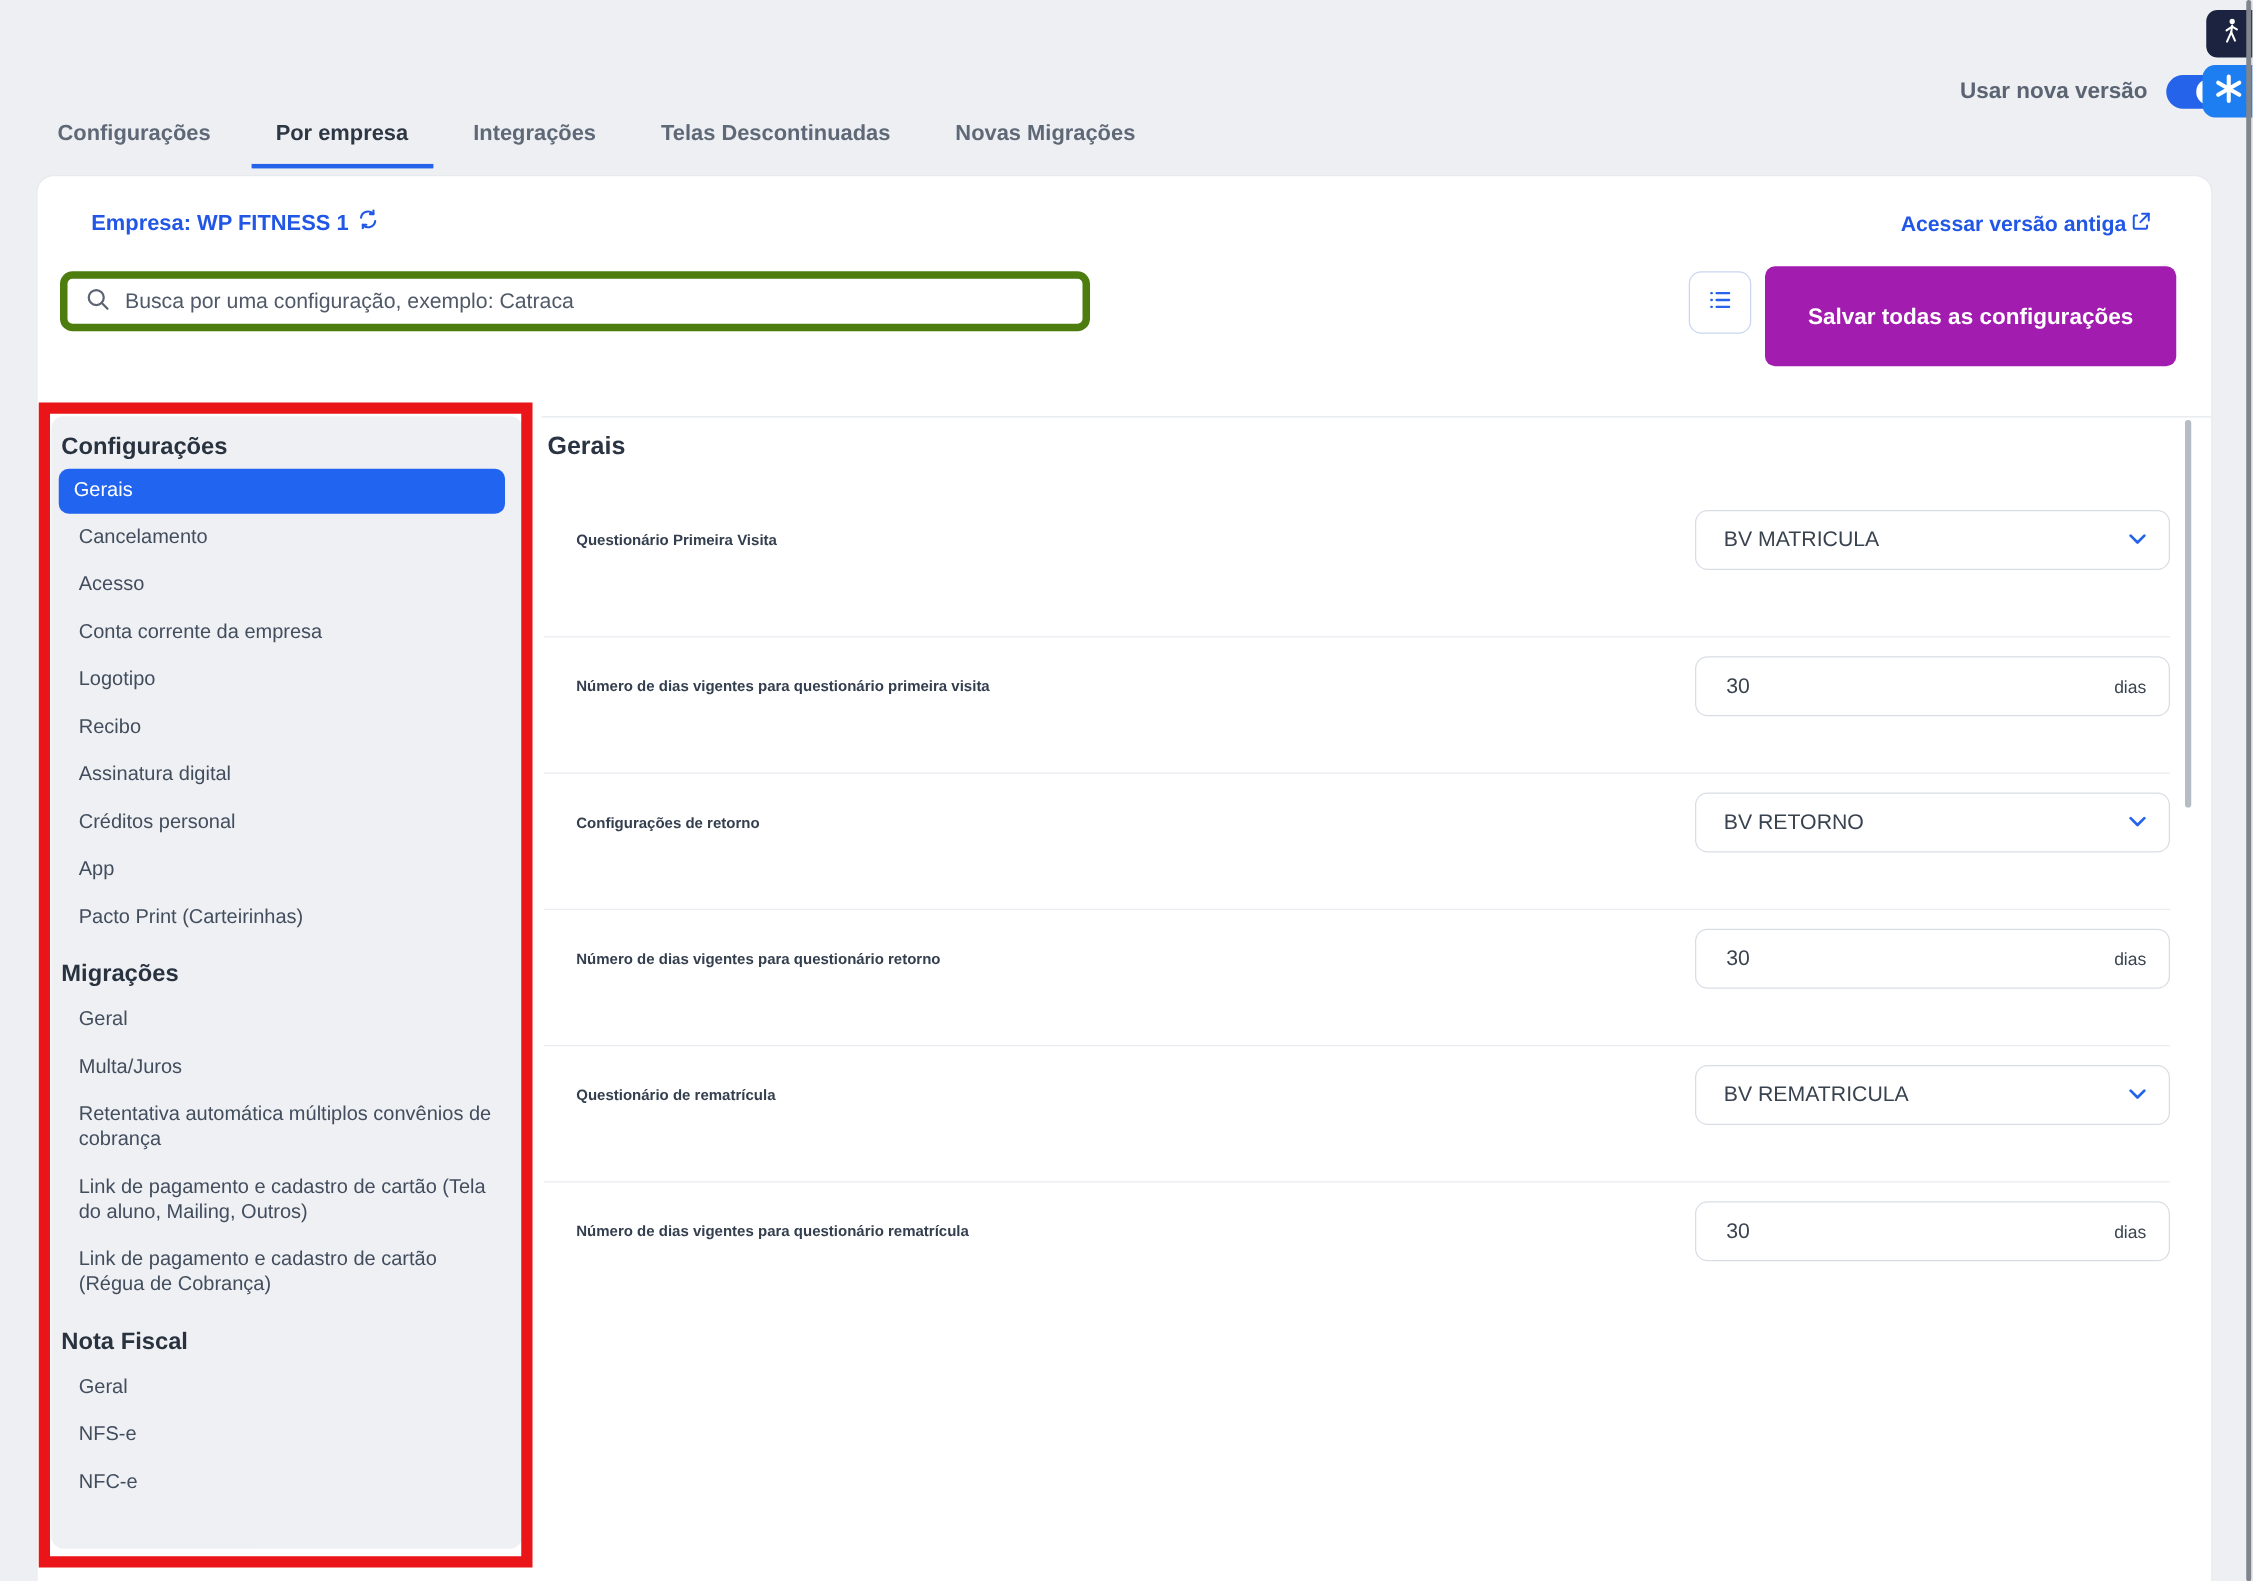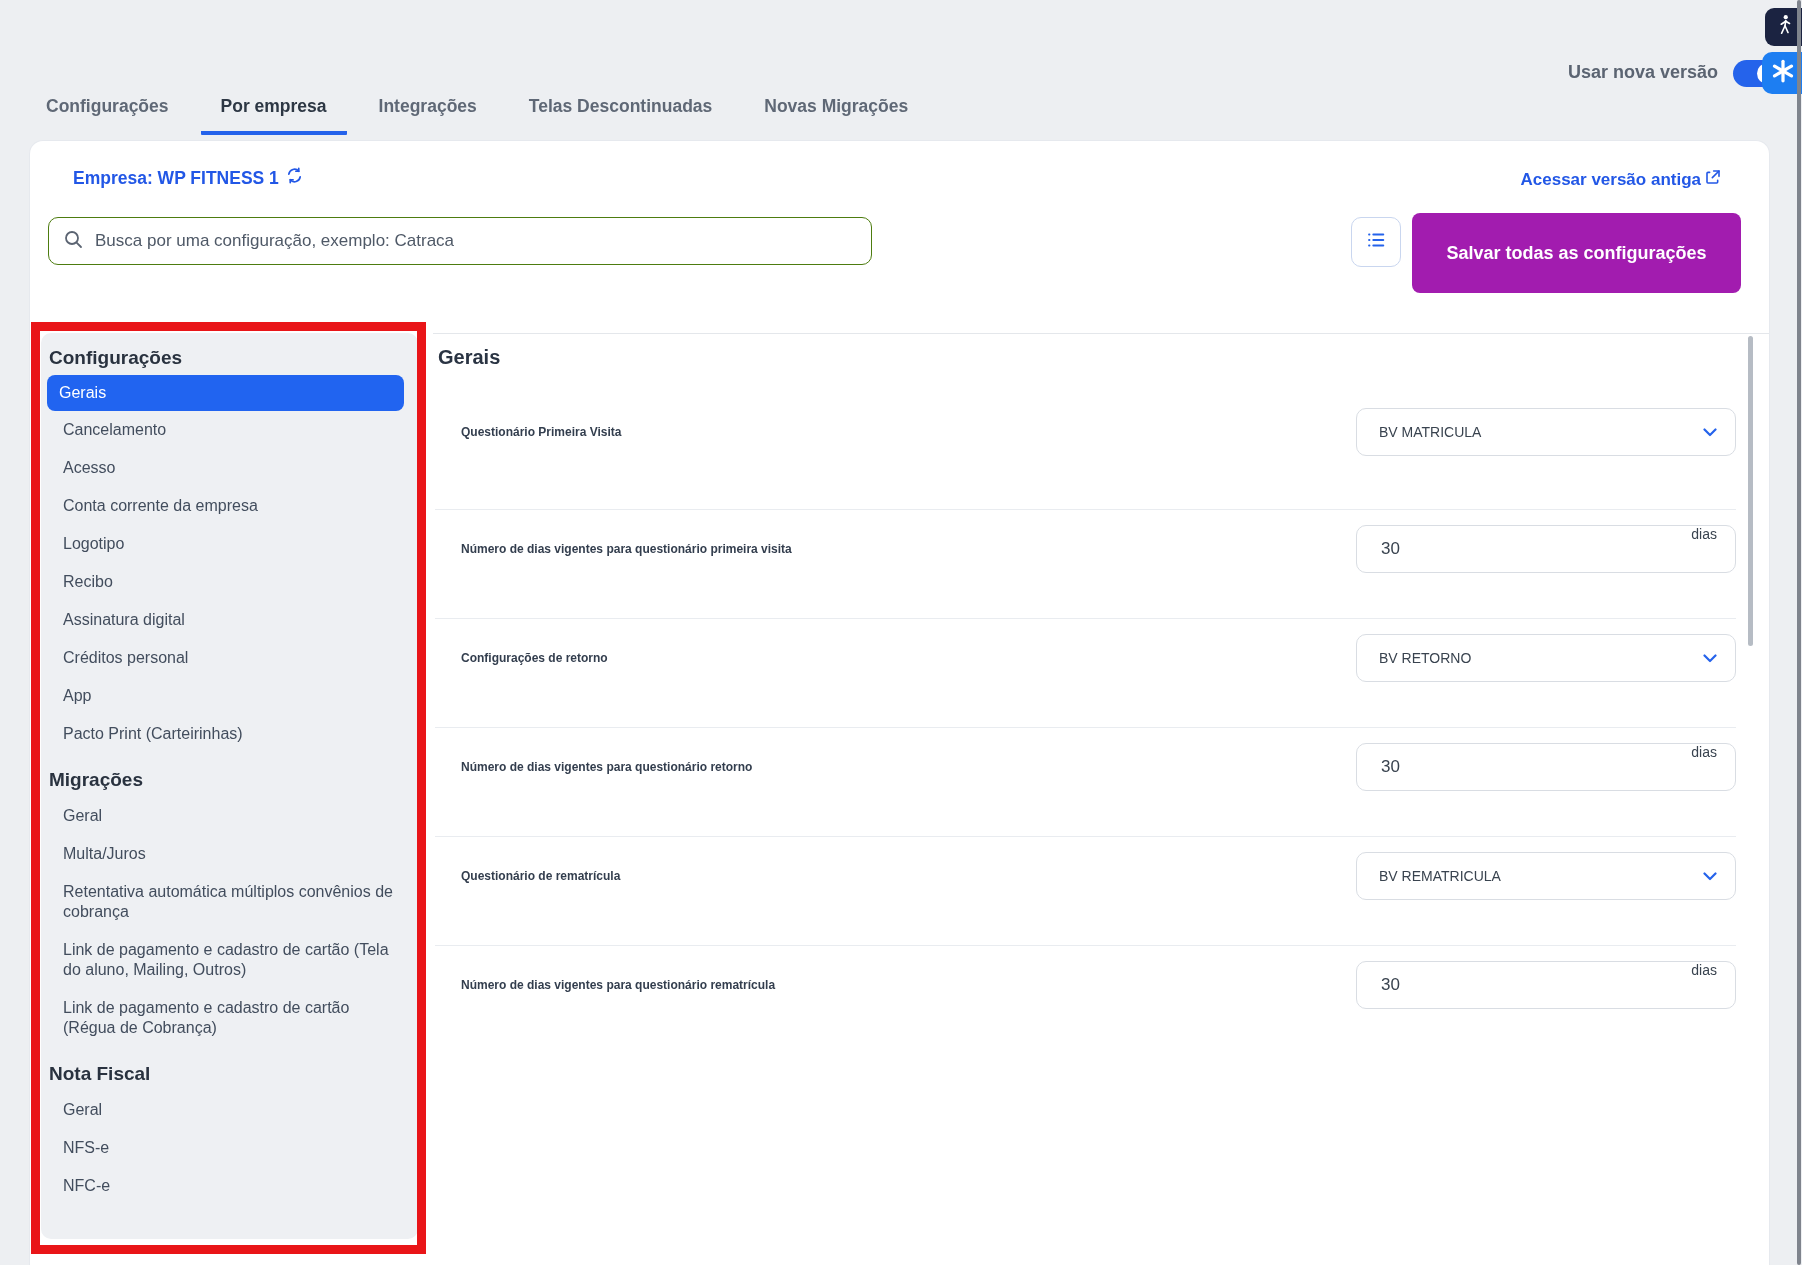--- a/index.html
+++ b/index.html
@@ -26,7 +26,7 @@
            display:flex;align-items:center;gap:7px;cursor:pointer;}
   .old-version{position:absolute;top:28px;right:48px;font-size:17px;font-weight:700;color:#2257e6;
            display:flex;align-items:center;gap:4px;cursor:pointer;}
-  .search-box{position:absolute;left:18px;top:76px;width:824px;height:48px;border:1px solid #4d7c0f;
+  .search-box{position:absolute;left:18px;top:76px;width:824px;height:48px;border:6px solid #4d7c0f;
            border-radius:10px;display:flex;align-items:center;padding:0 14px;box-sizing:border-box;background:#fff;}
   .search-box input{border:none;outline:none;flex:1;font-size:17px;color:#3c4654;margin-left:10px;
            font-family:inherit;background:transparent;}

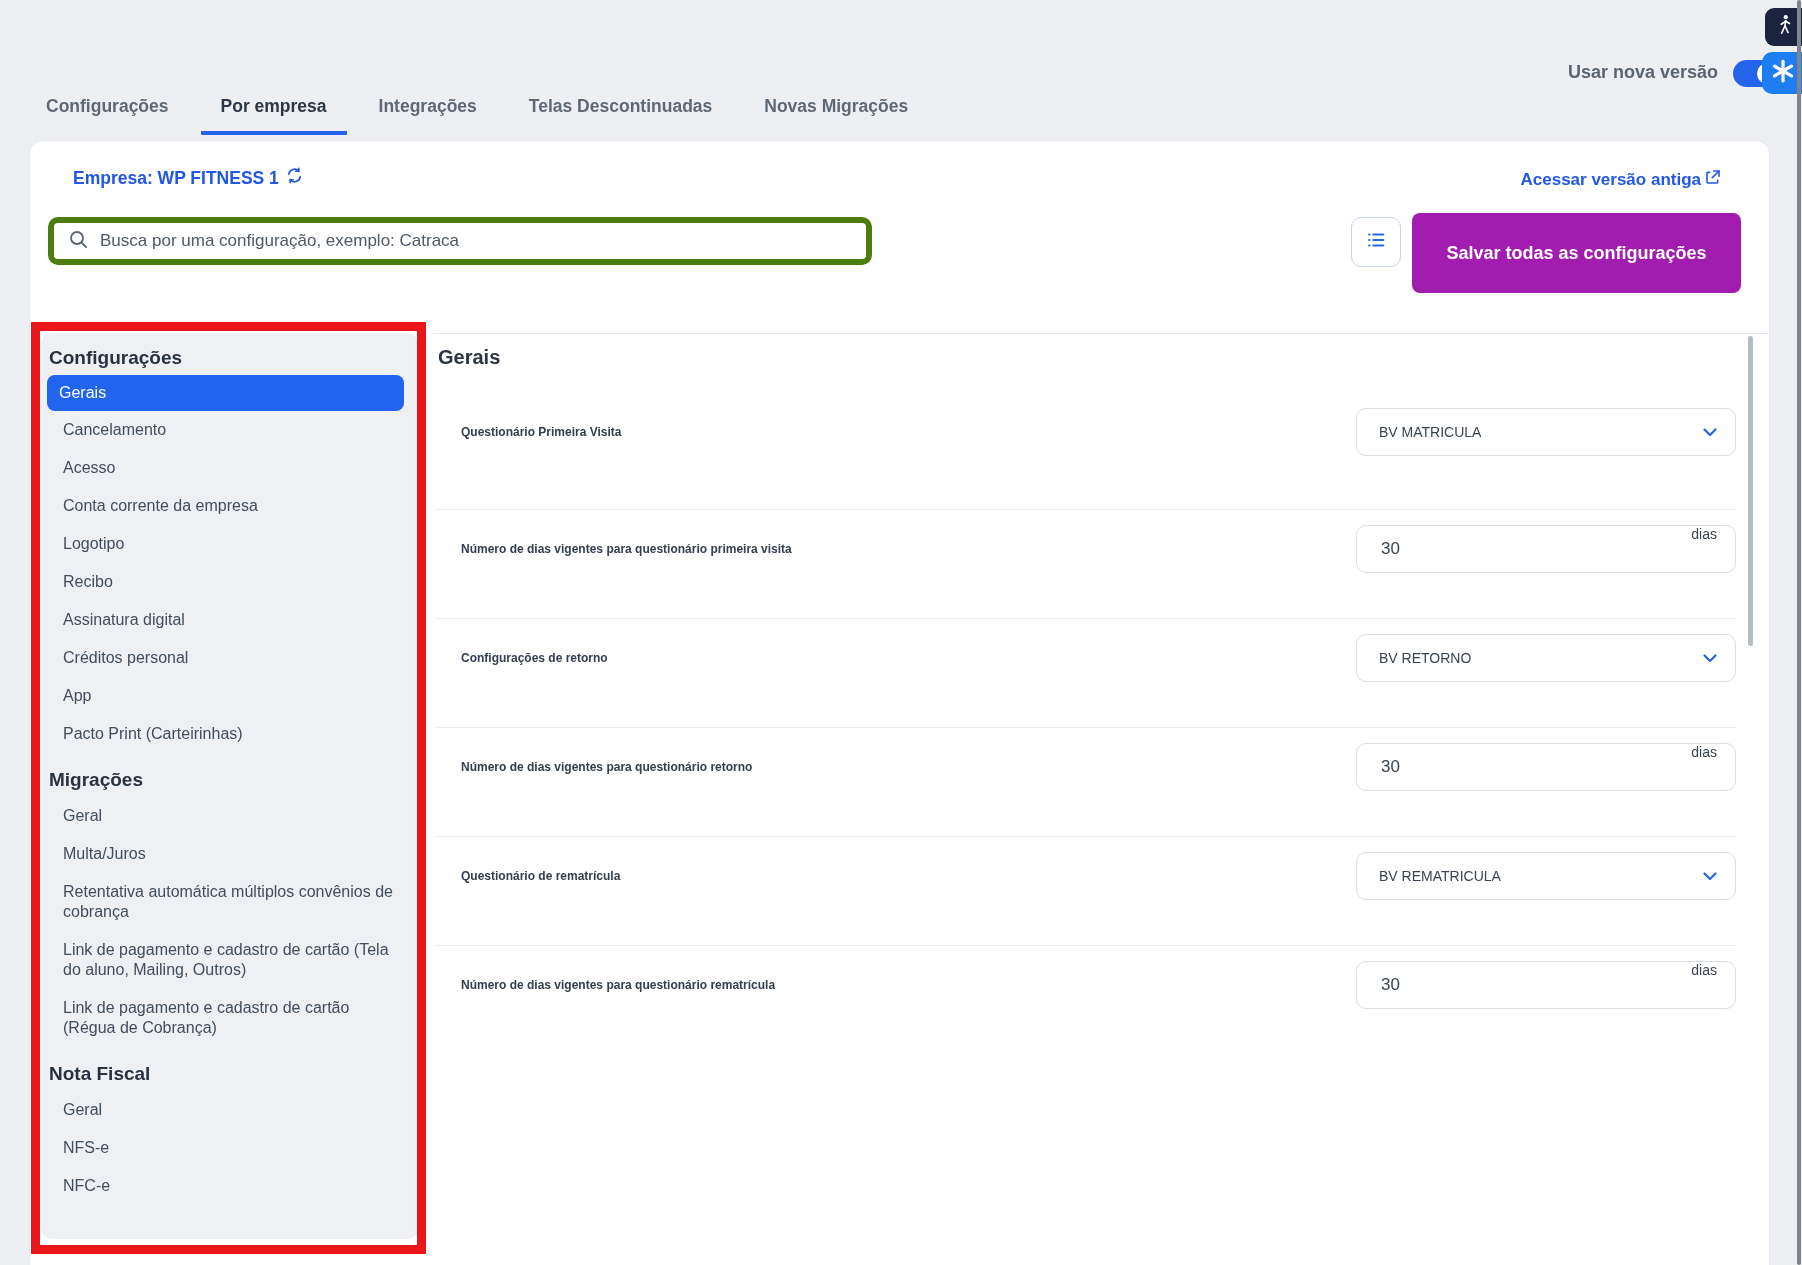--- a/index.html
+++ b/index.html
@@ -60,7 +60,7 @@
   .select-box{width:380px;height:48px;border:1px solid #d9dde3;border-radius:10px;background:#fff;
         display:flex;align-items:center;justify-content:space-between;padding:0 18px 0 22px;
         box-sizing:border-box;cursor:pointer;}
-  .select-box .sel-text{font-size:14px;color:#39434f;}
+  .select-box .sel-text{font-size:17px;color:#39434f;}
   .num-box{width:380px;height:48px;border:1px solid #d9dde3;border-radius:10px;background:#fff;
         display:flex;justify-content:space-between;padding:0 18px 0 22px;box-sizing:border-box;}
   .num-box input{border:none;outline:none;width:200px;font-size:17px;color:#39434f;font-family:inherit;background:transparent;}

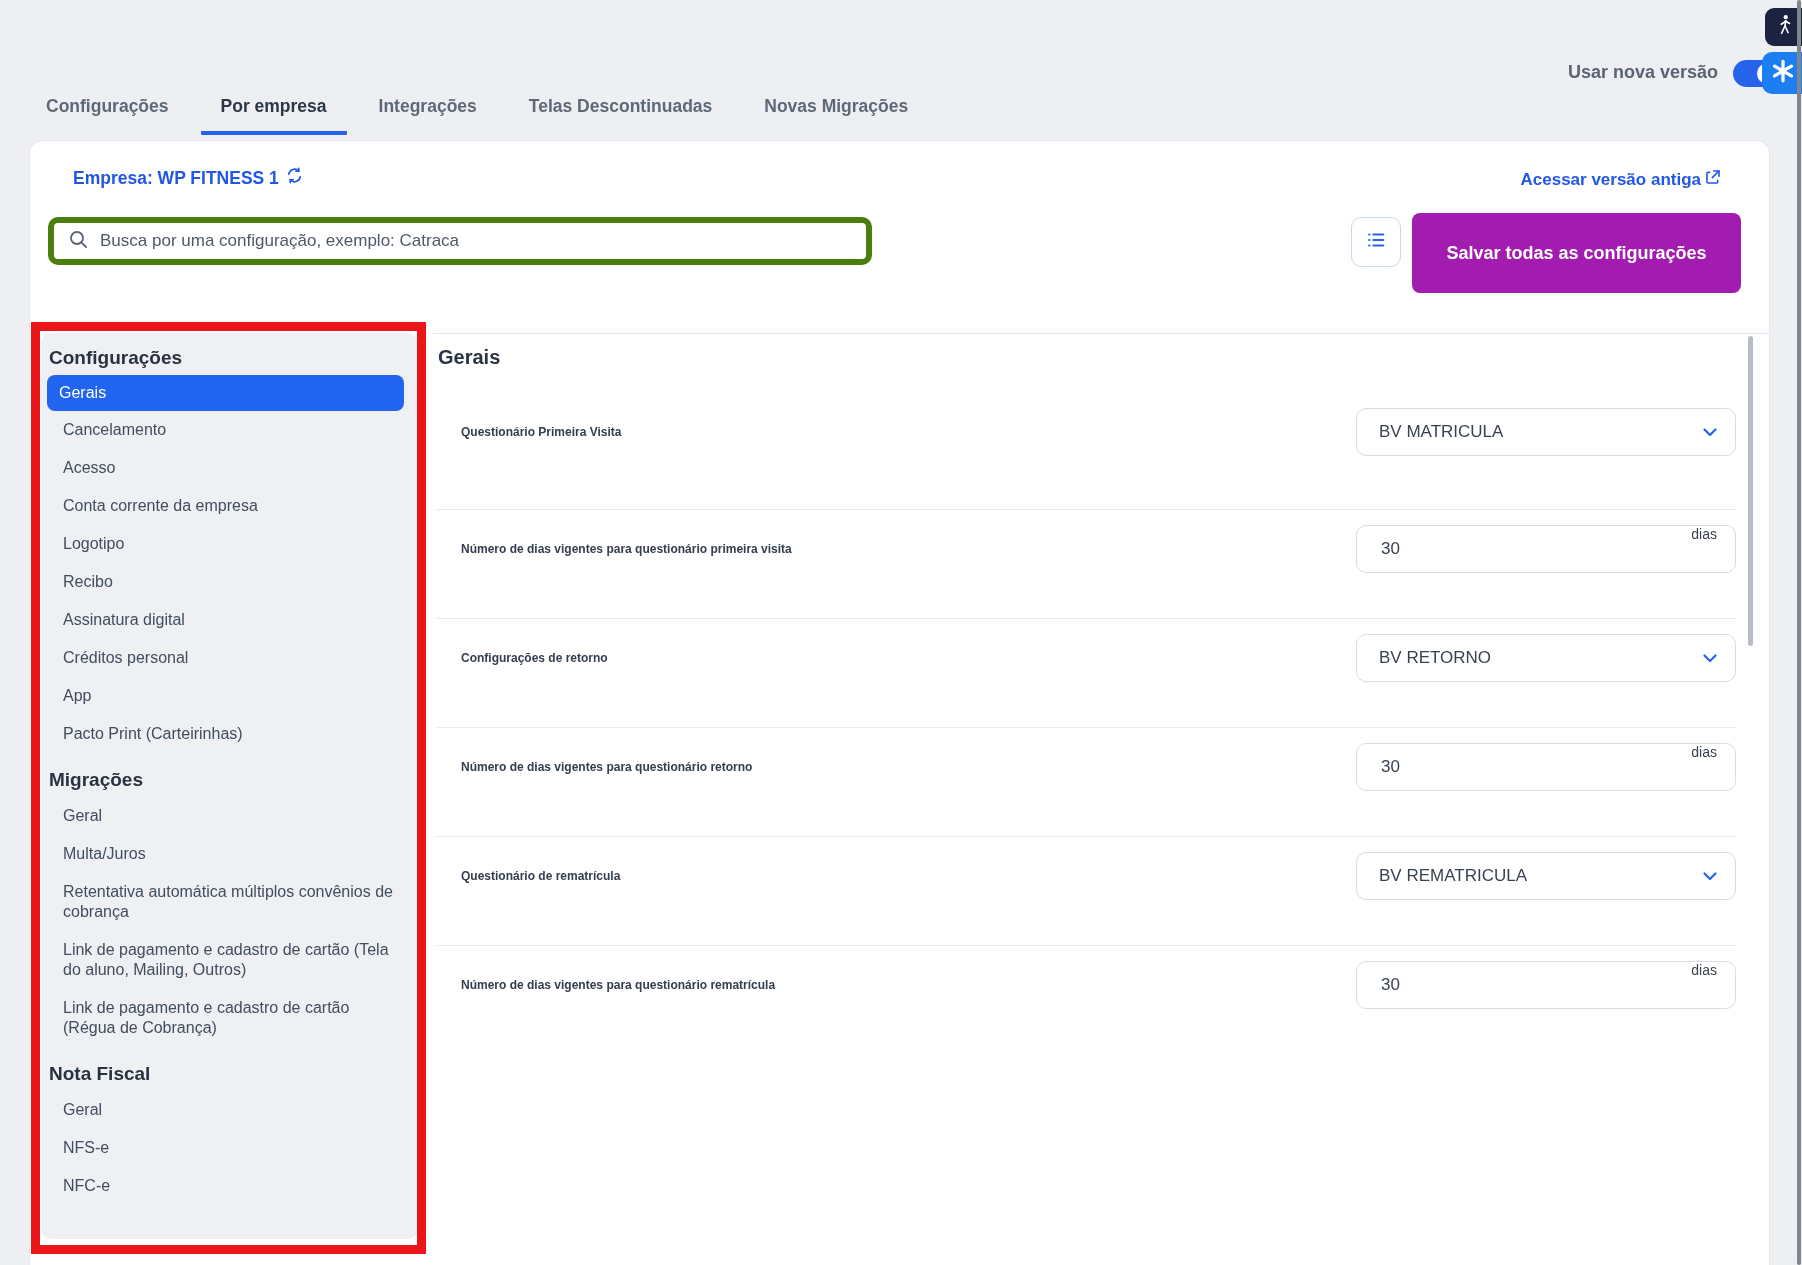--- a/index.html
+++ b/index.html
@@ -62,7 +62,7 @@
         box-sizing:border-box;cursor:pointer;}
   .select-box .sel-text{font-size:17px;color:#39434f;}
   .num-box{width:380px;height:48px;border:1px solid #d9dde3;border-radius:10px;background:#fff;
-        display:flex;justify-content:space-between;padding:0 18px 0 22px;box-sizing:border-box;}
+        display:flex;align-items:center;justify-content:space-between;padding:0 18px 0 22px;box-sizing:border-box;}
   .num-box input{border:none;outline:none;width:200px;font-size:17px;color:#39434f;font-family:inherit;background:transparent;}
   .num-suffix{font-size:14px;color:#39434f;}
 

